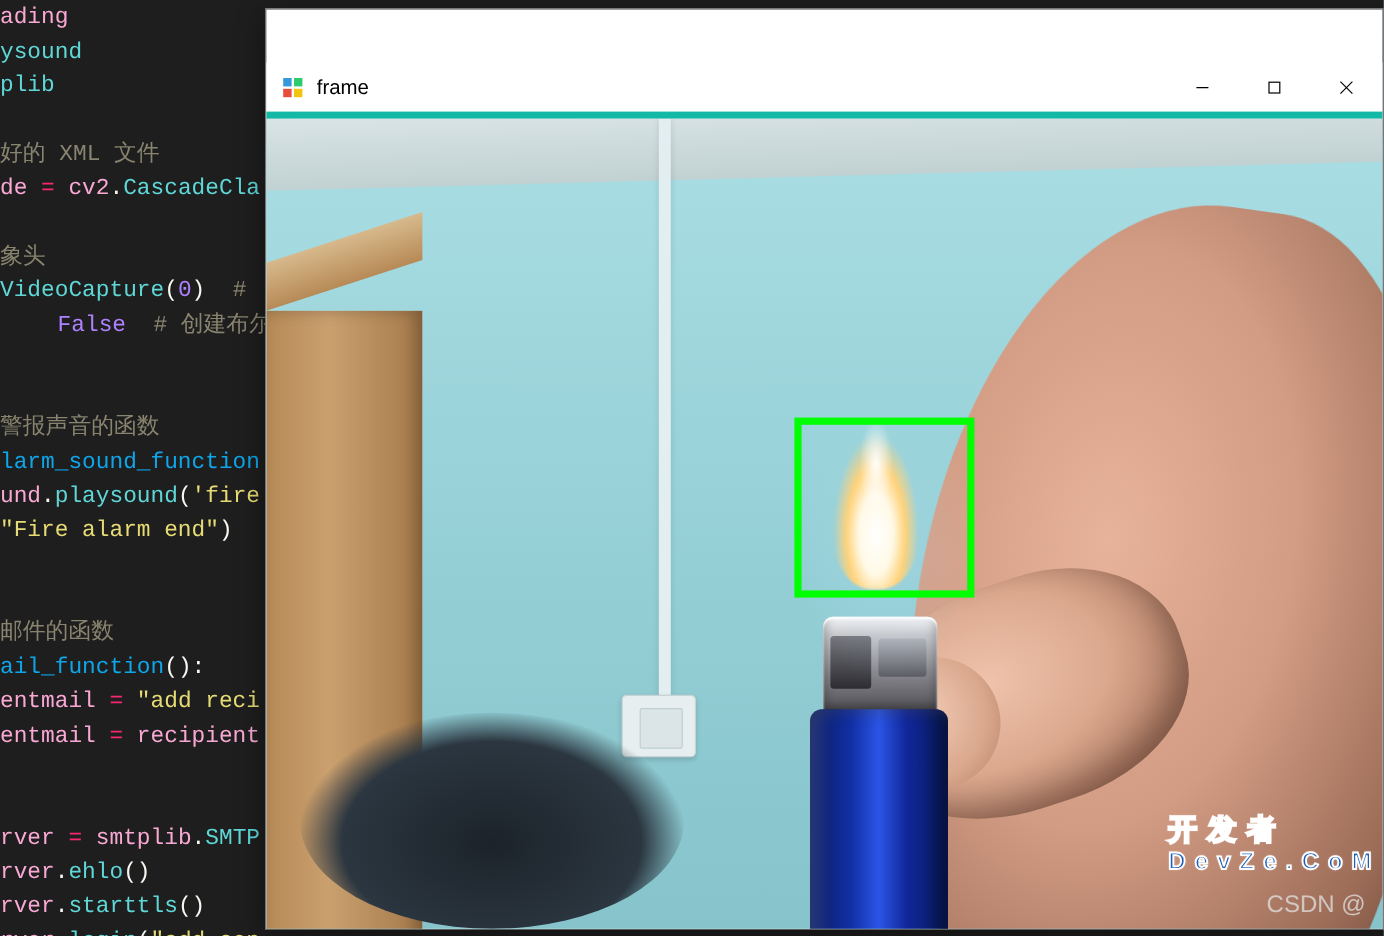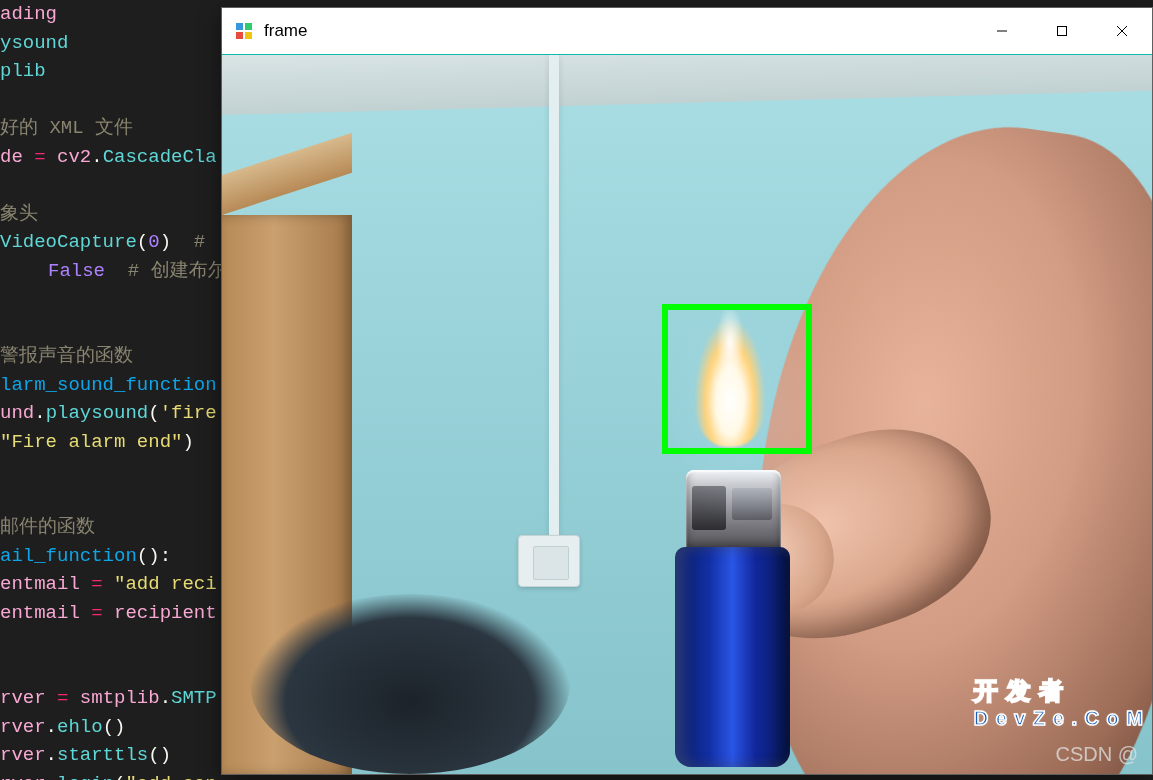--- a/index.html
+++ b/index.html
@@ -34,7 +34,8 @@
   }
   .titlebar {
     height:47px; background:#ffffff; display:flex; align-items:center;
-    border-bottom:1px solid #14b8a6;
+    border-bottom:6px solid #14b8a6;
+    margin-top:44px;
   }
   .titlebar .app-icon {
     width:16px; height:16px; margin:0 12px 0 14px;

